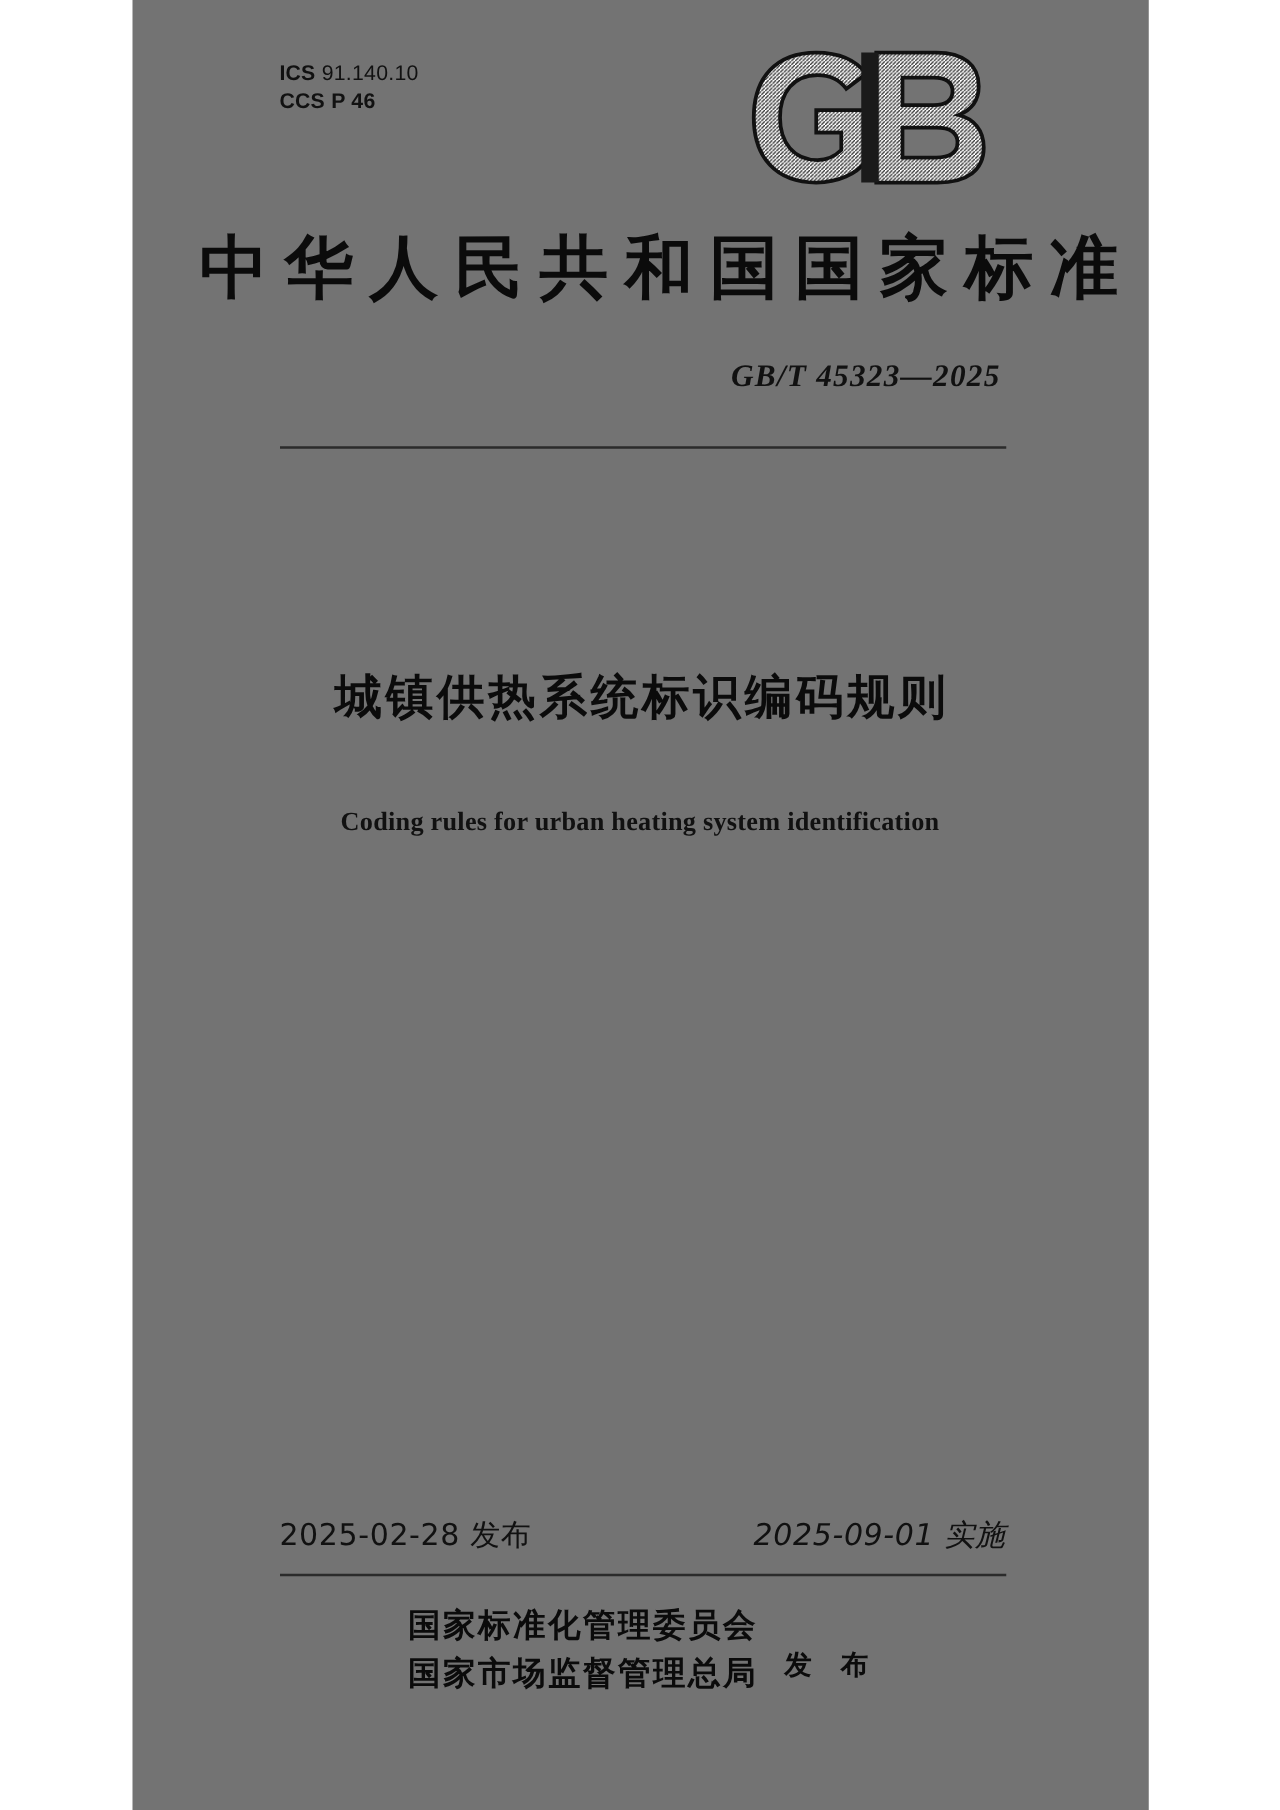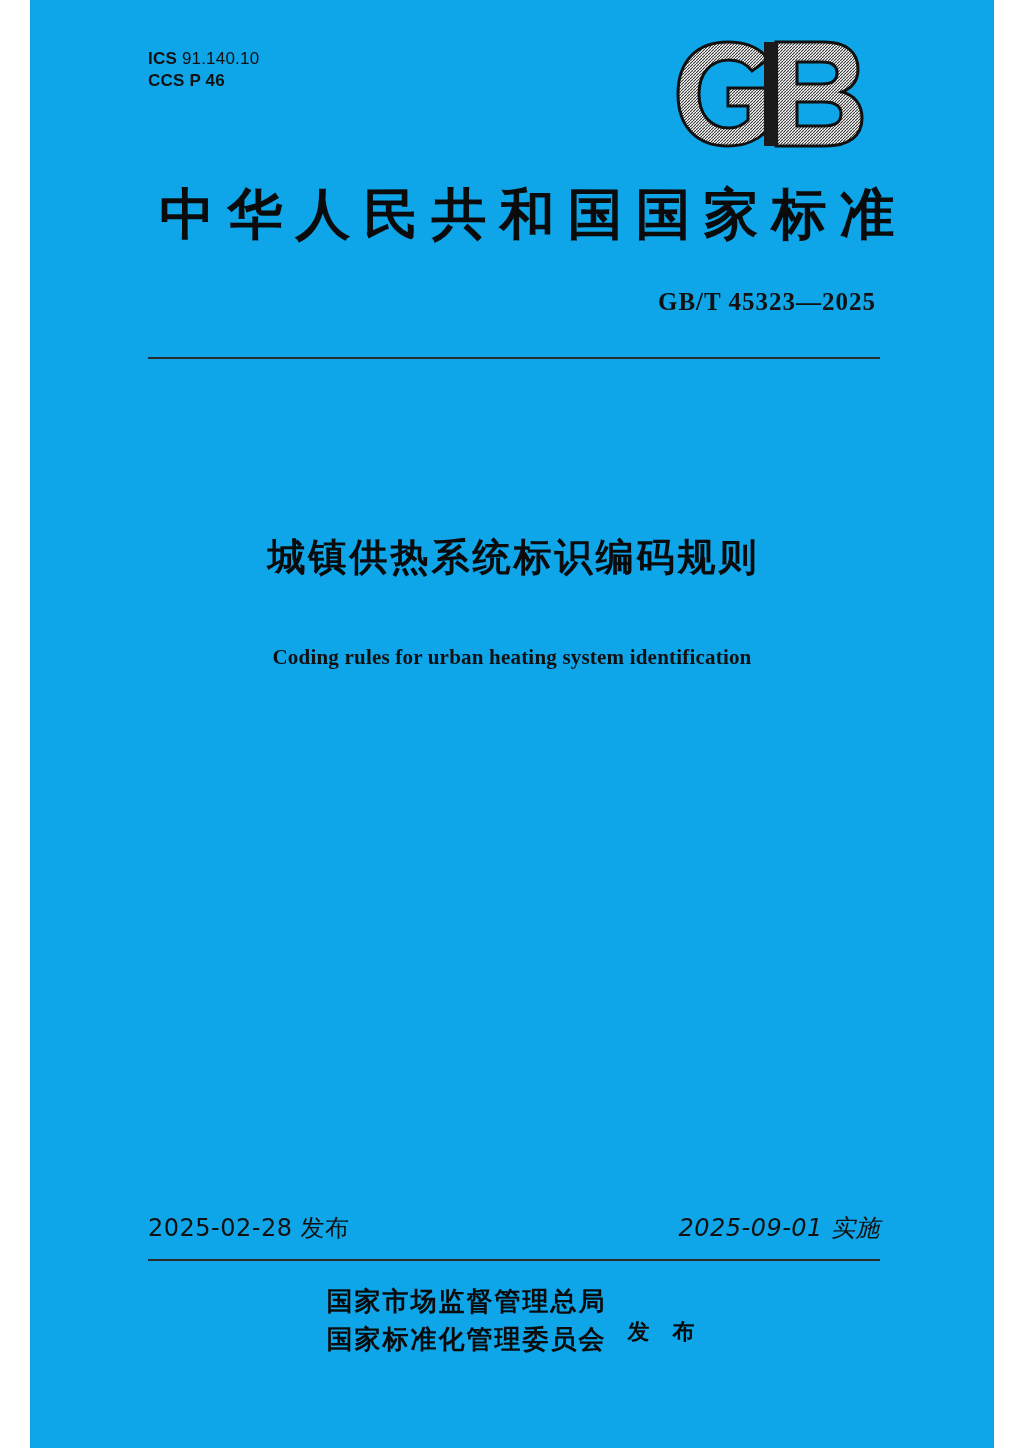--- a/index.html
+++ b/index.html
@@ -13,9 +13,9 @@
   }
   .page {
     position: relative;
-    width: 964px;
+    width: 813px;
     height: 1448px;
-    background: #0ea5e9;
+    background: #737373;
     overflow: hidden;
     margin: 0 auto;
   }

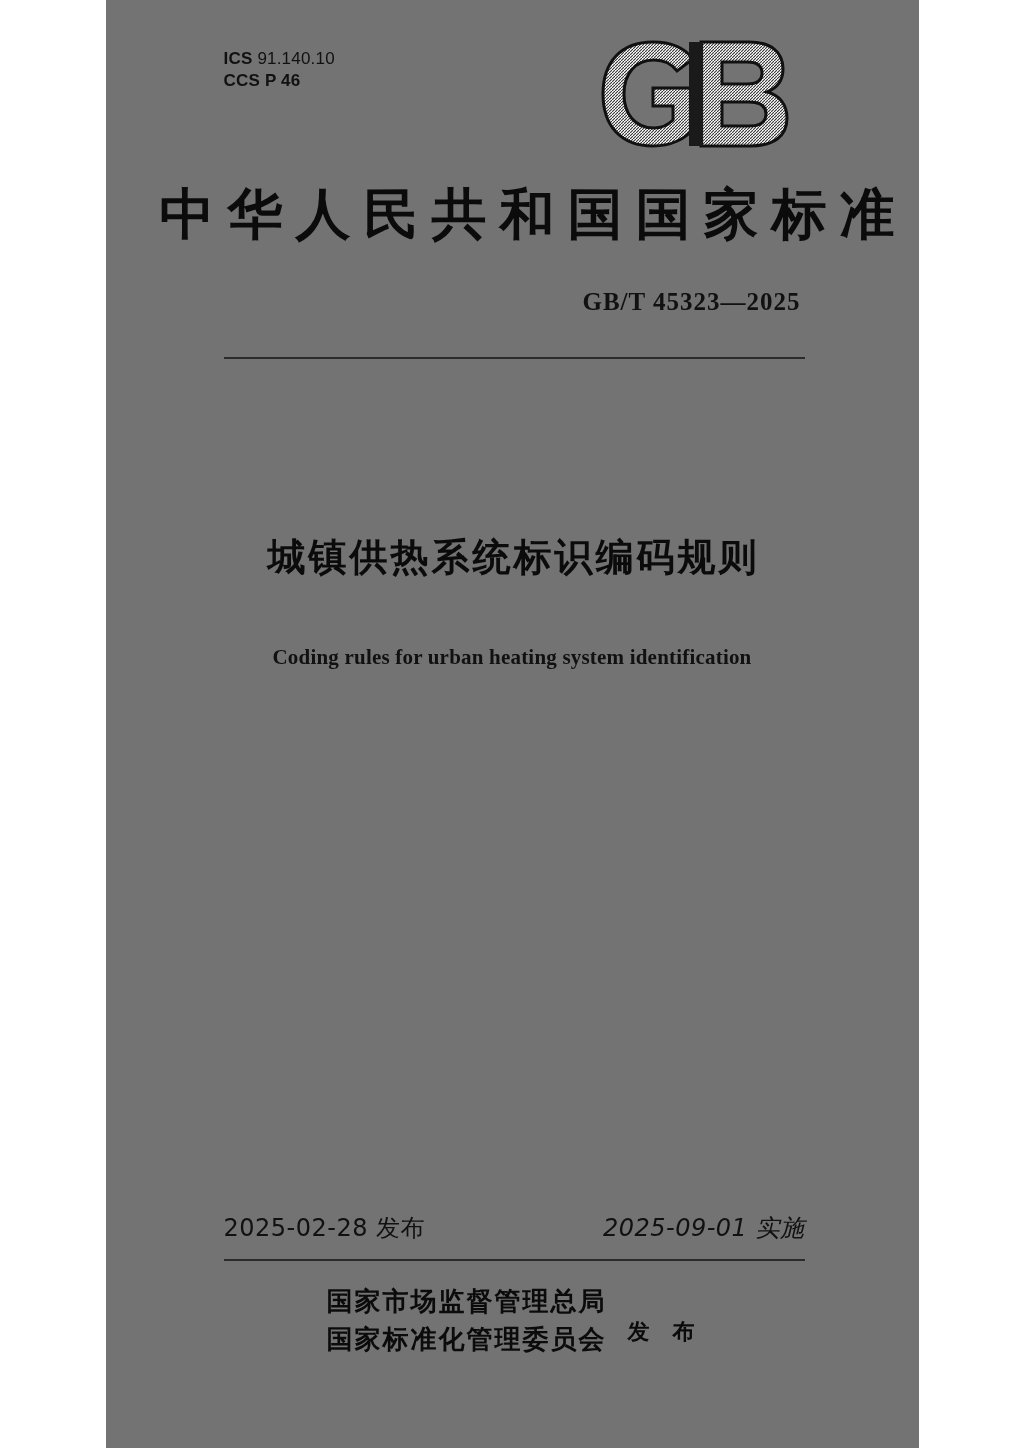--- a/index.html
+++ b/index.html
@@ -74,6 +74,7 @@
     font-size: 25px;
     letter-spacing: 1px;
     color: #111;
+    font-style: italic;
   }
 
   

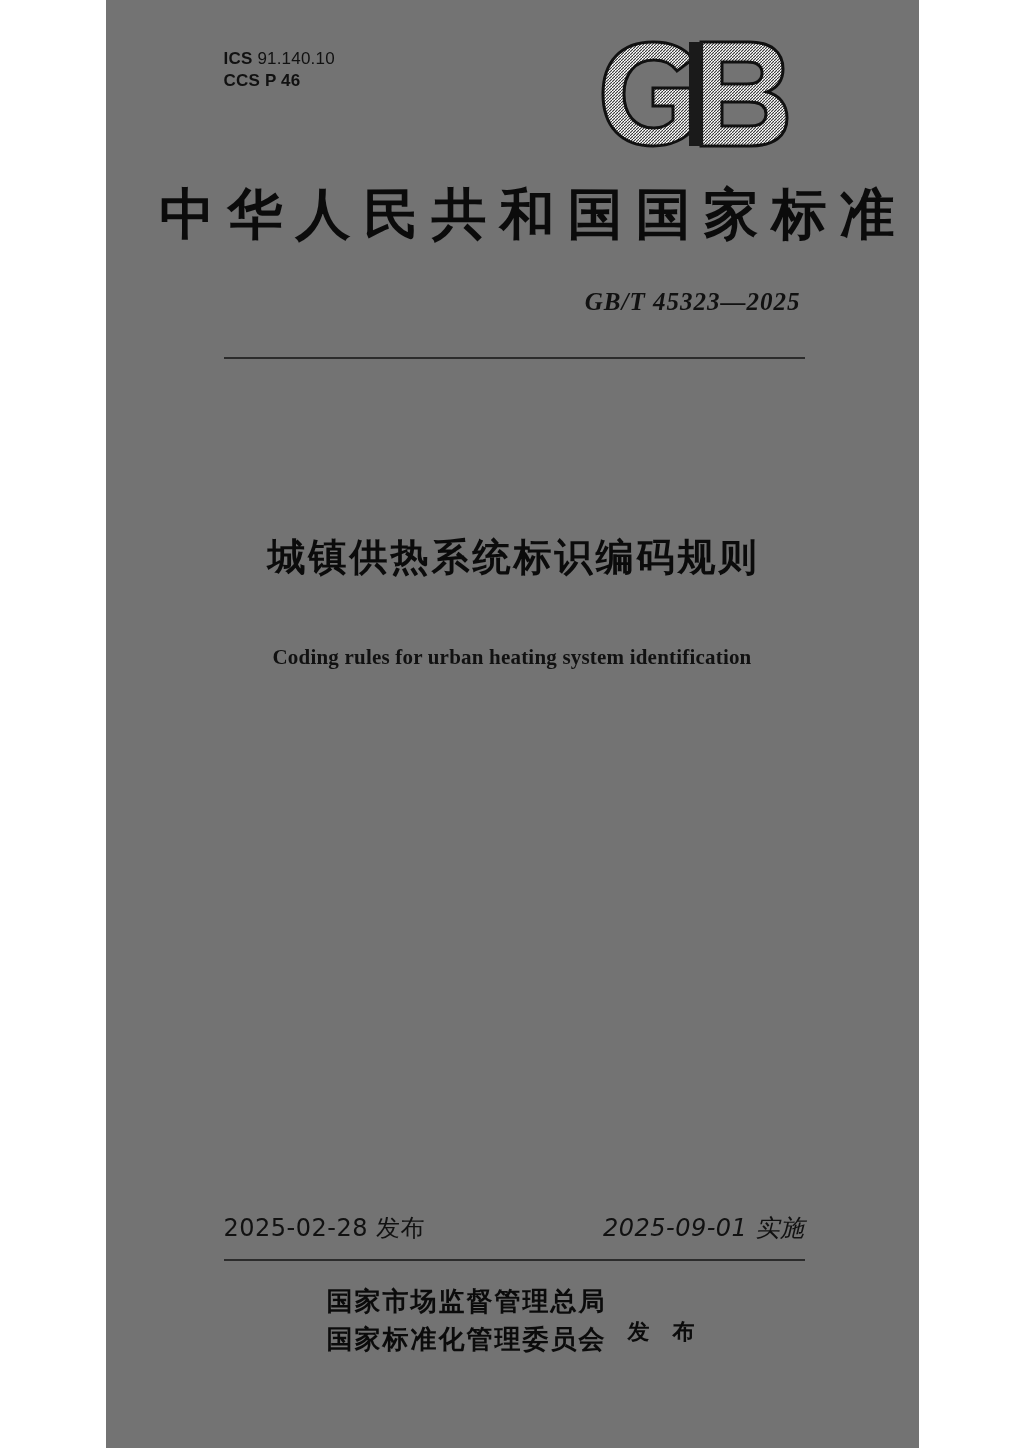--- a/index.html
+++ b/index.html
@@ -229,8 +229,8 @@
 
   <div class="publisher">
     <div class="publisher-names">
+      <div>国家标准化管理委员会</div>
       <div>国家市场监督管理总局</div>
-      <div>国家标准化管理委员会</div>
     </div>
     <div class="publisher-action">发 布</div>
   </div>

